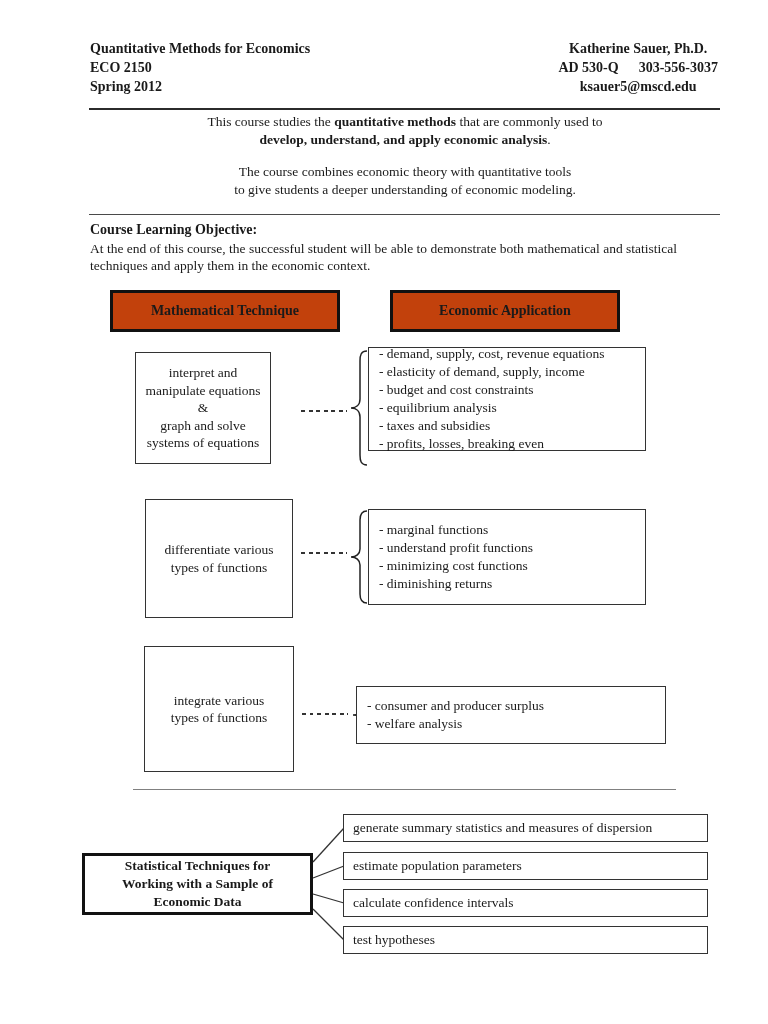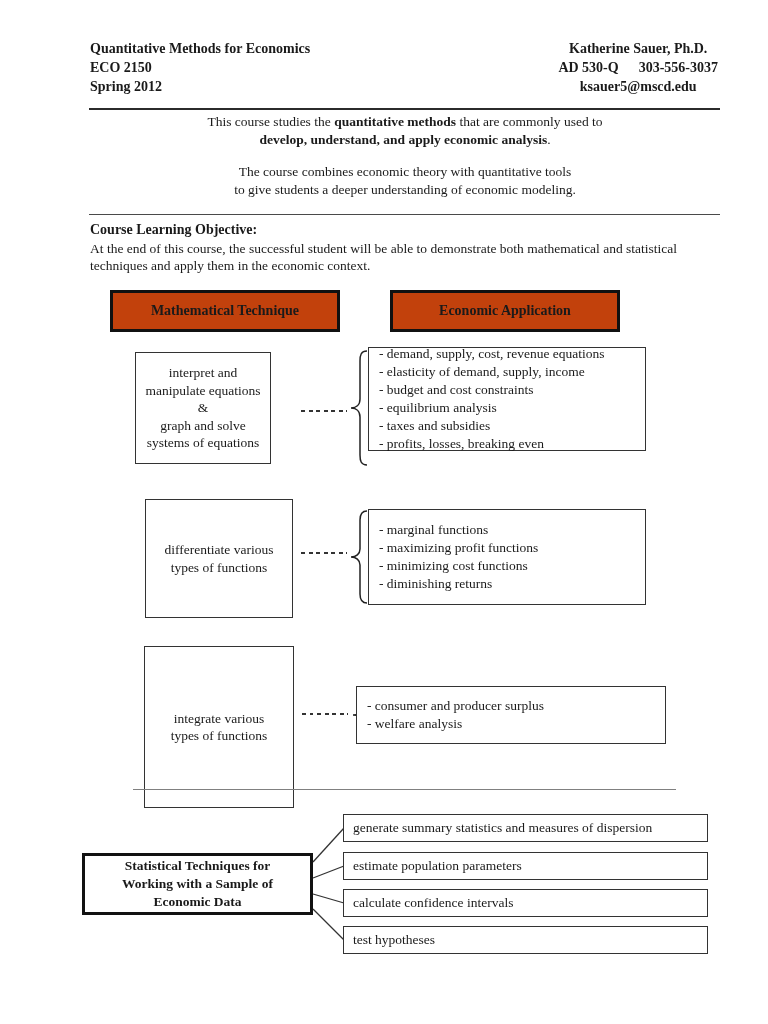--- a/index.html
+++ b/index.html
@@ -130,7 +130,7 @@
   </svg>
   <div class="abs appbox" style="left:368px; top:509px; width:278px; height:96px;">
     <div>- marginal functions</div>
-    <div>- maximizing profit functions</div>
+    <div>- understand profit functions</div>
     <div>- minimizing cost functions</div>
     <div>- diminishing returns</div>
   </div>

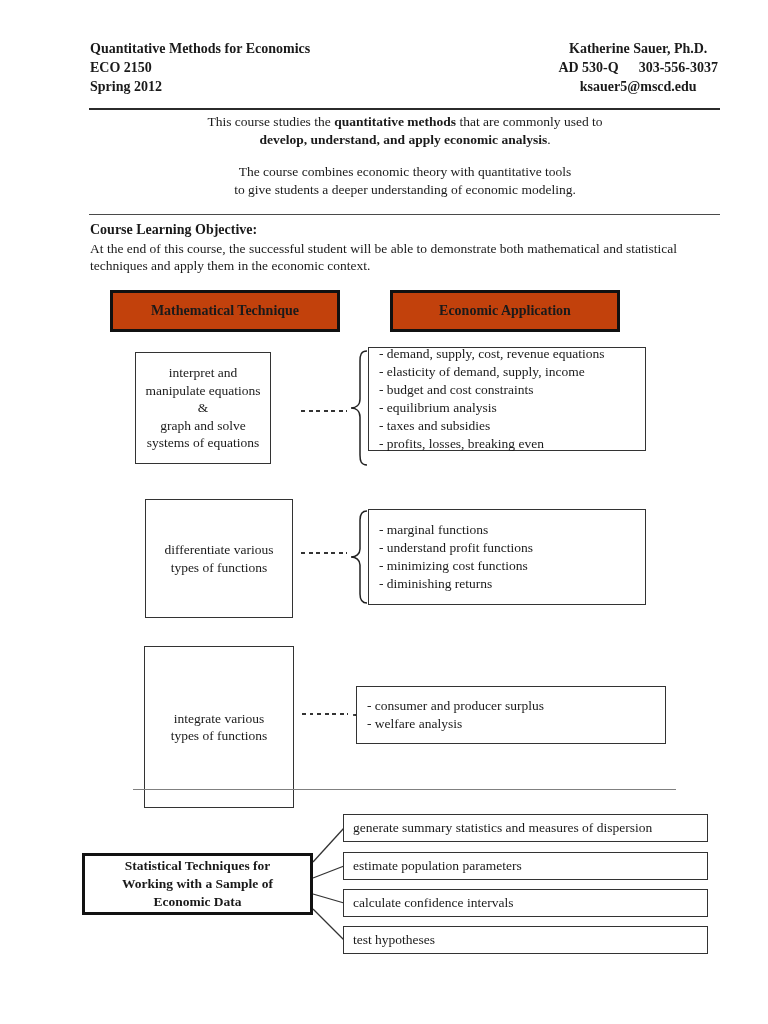--- a/index.html
+++ b/index.html
@@ -135,7 +135,7 @@
     <div>- diminishing returns</div>
   </div>
 
-  <div class="abs techbox" style="left:144px; top:646px; width:150px; height:162px;">
+  <div class="abs techbox" style="left:144px; top:646px; width:150px; height:126px;">
     <div>integrate various</div>
     <div>types of functions</div>
   </div>

